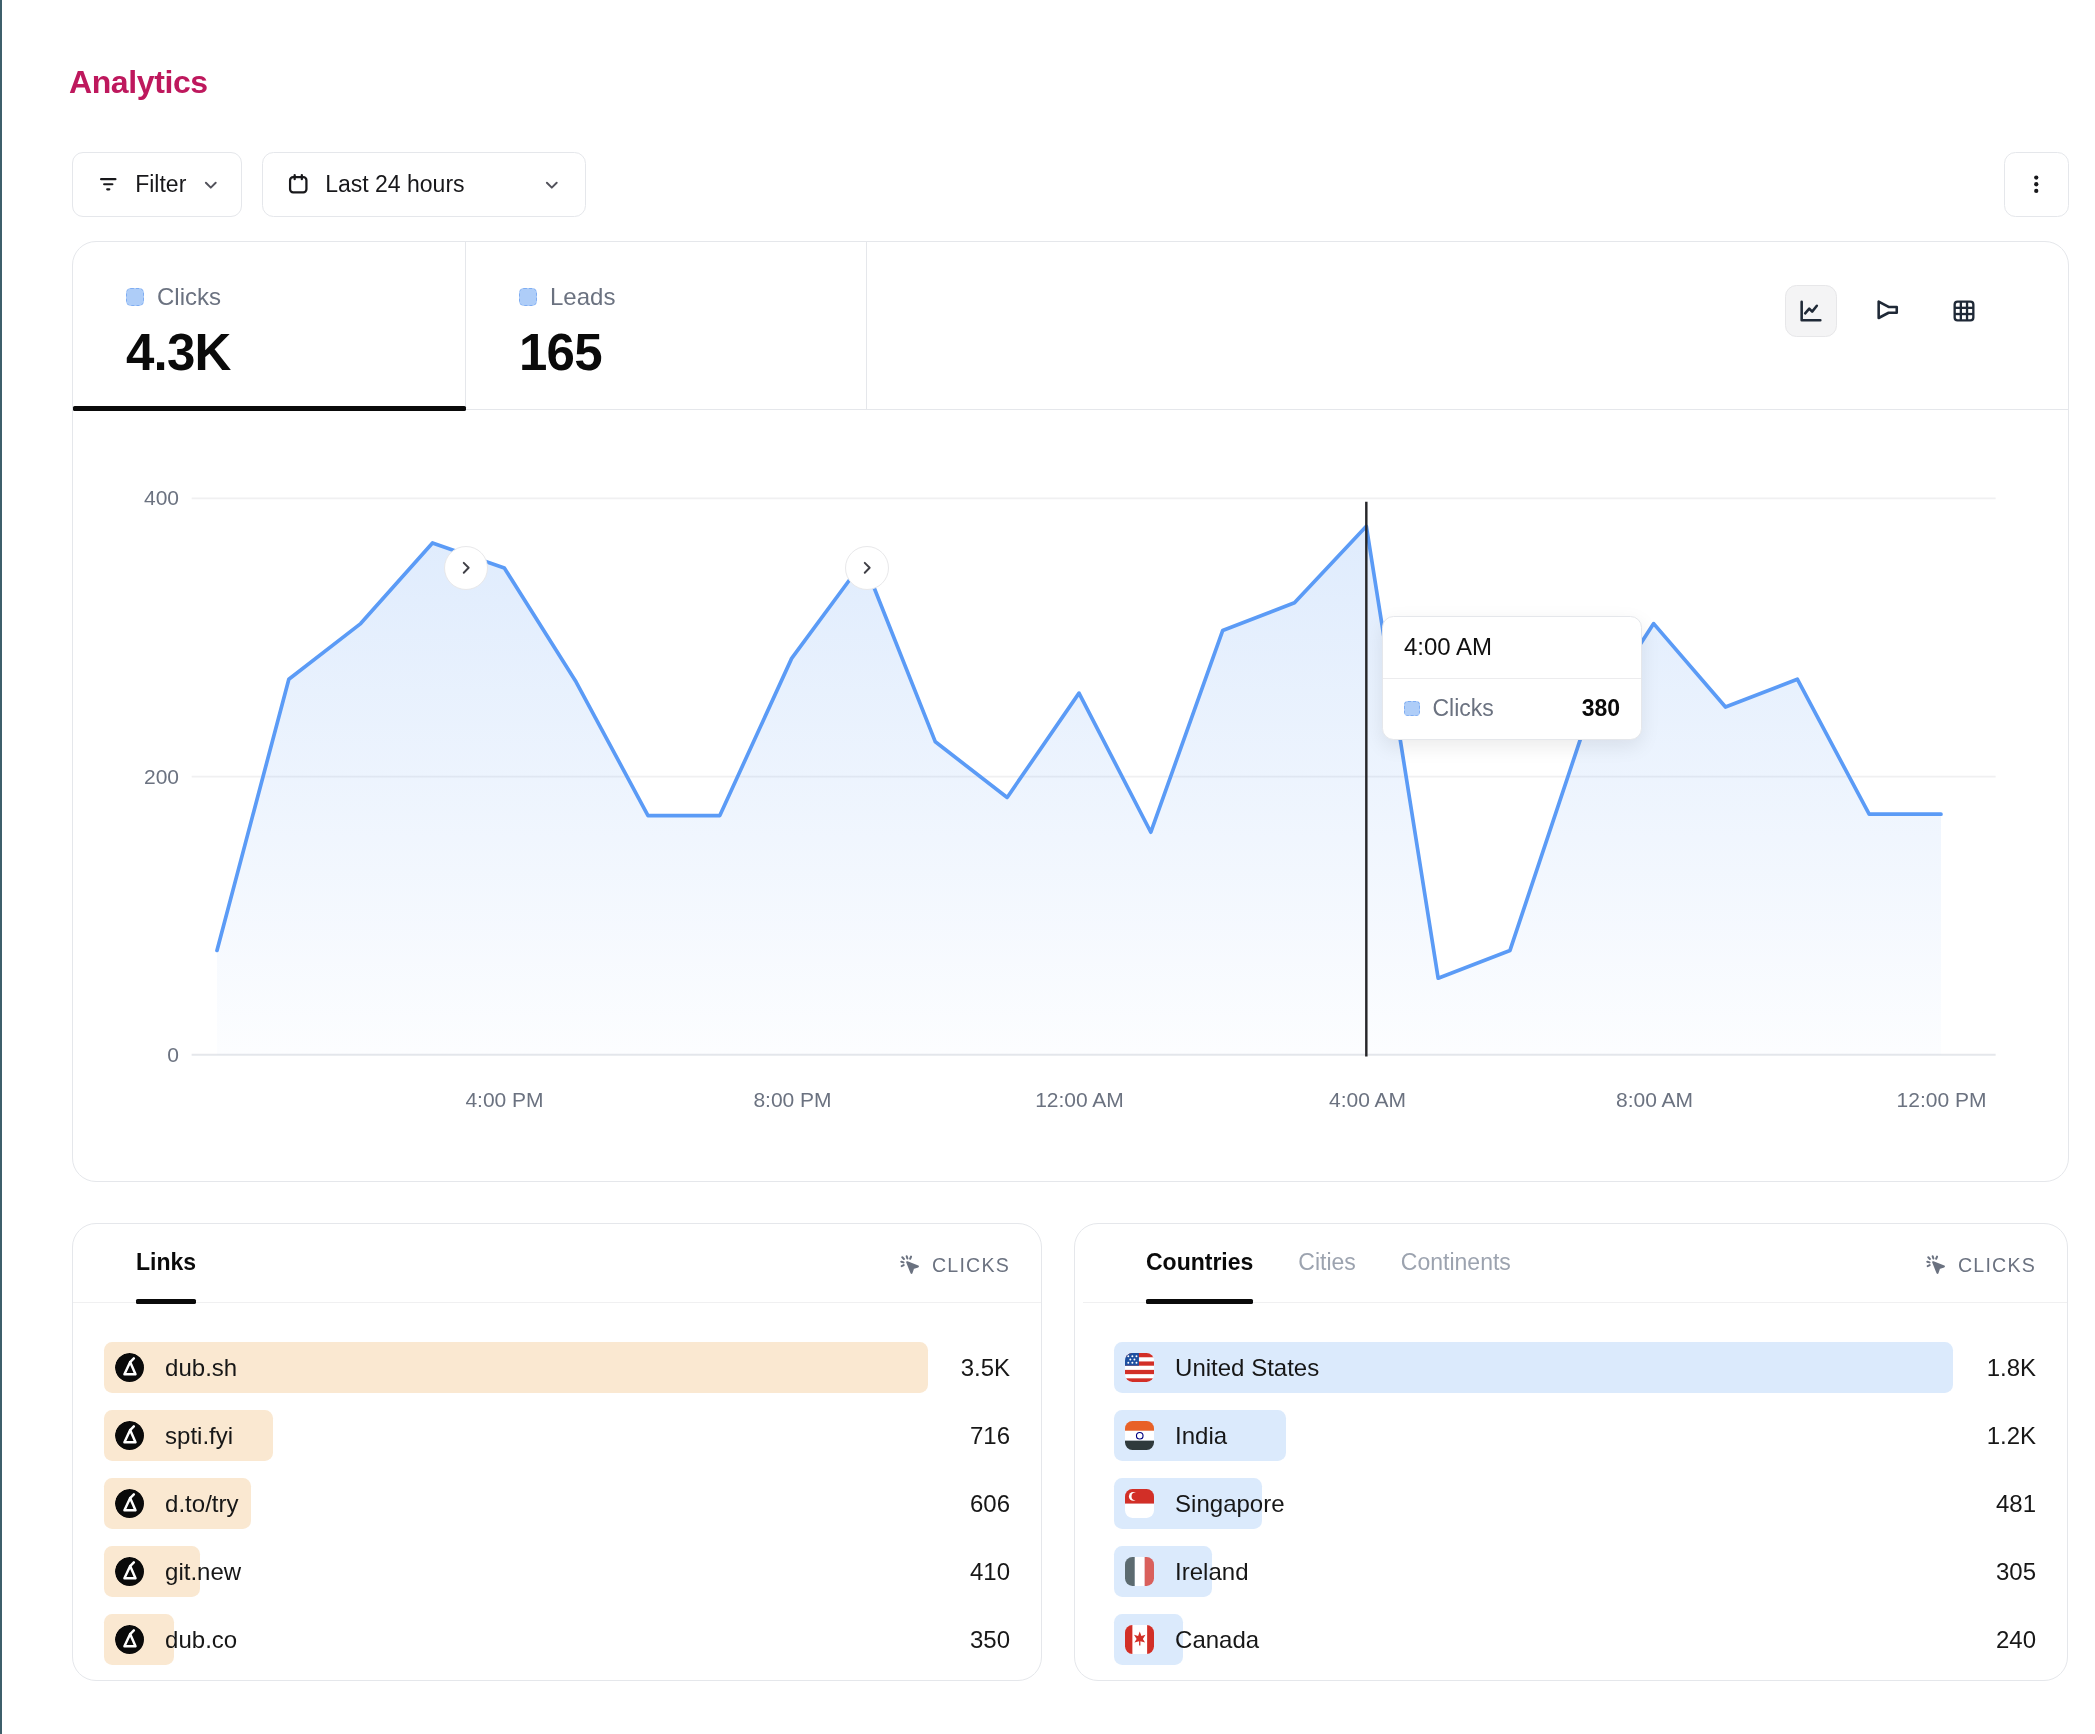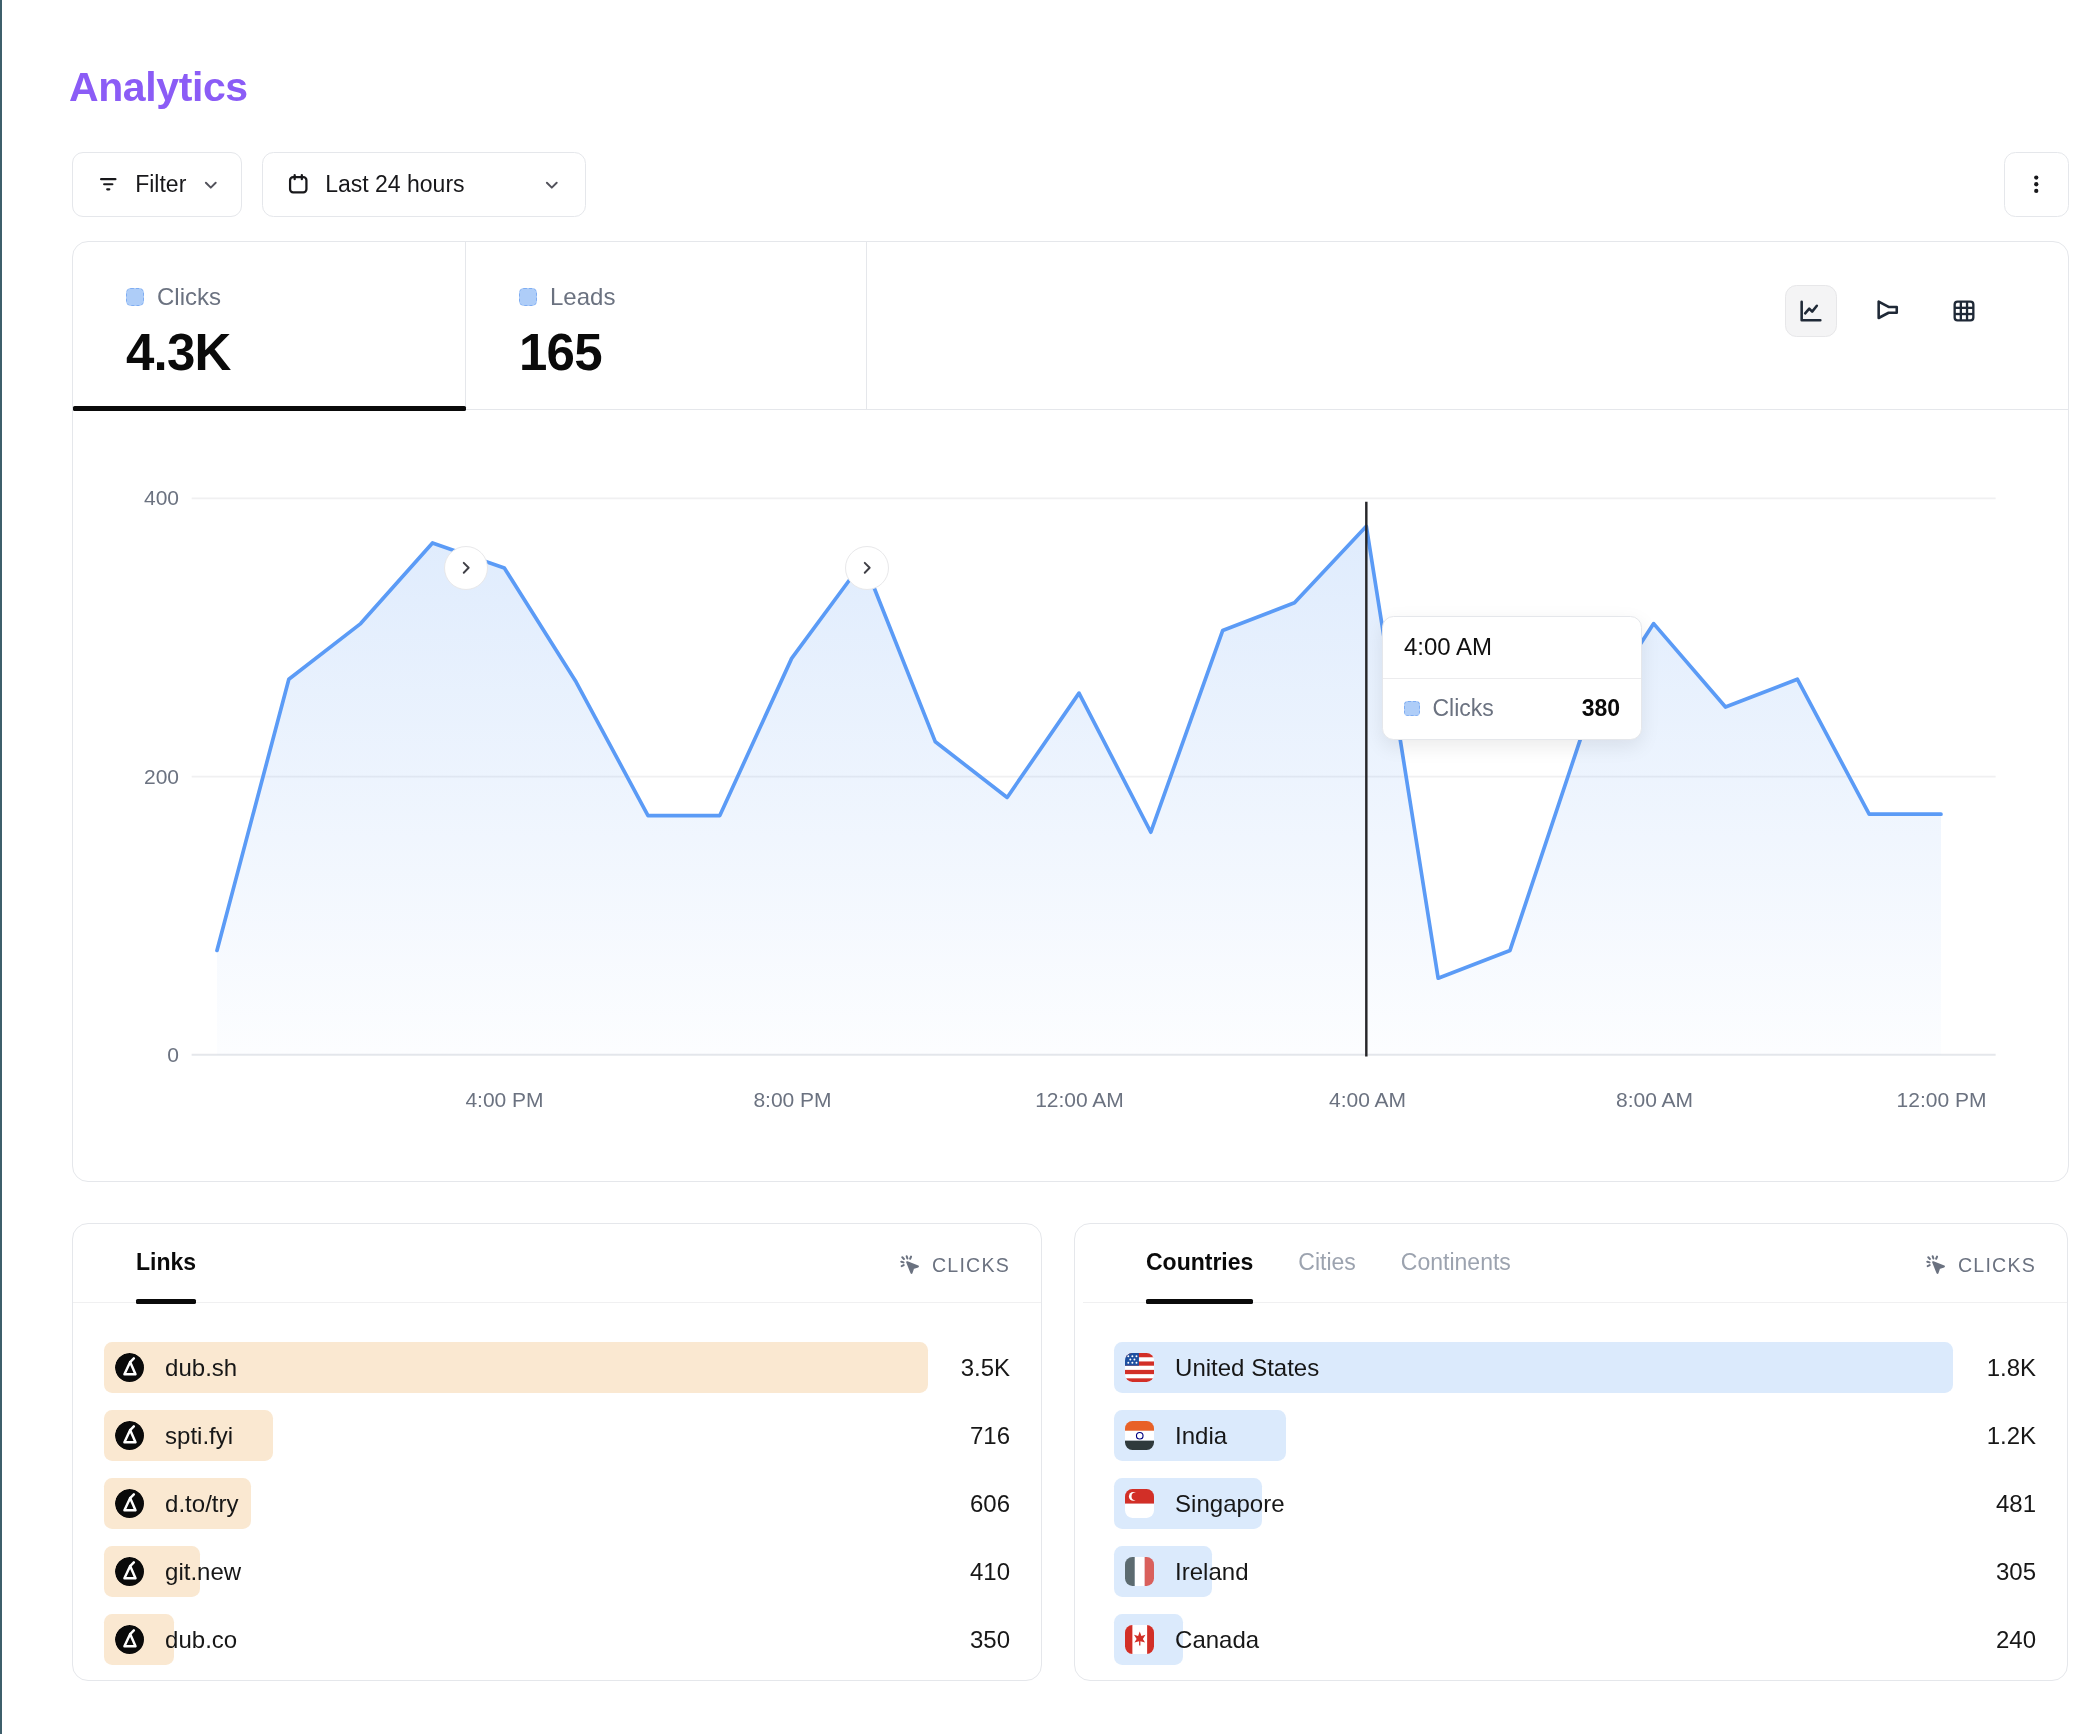--- a/index.html
+++ b/index.html
@@ -7,7 +7,7 @@
   body { font-family:"Liberation Sans", sans-serif; color:#111; }
   .page { position:relative; width:2096px; height:1735px; background:#fff; border-left:2.5px solid #3e5f6b; overflow:hidden; }
 
-  .page-title { position:absolute; left:67px; top:64px; font-size:41px; font-weight:bold; letter-spacing:-0.4px; color:#8b5cf6; }
+  .page-title { position:absolute; left:67px; top:64px; font-size:32px; font-weight:bold; letter-spacing:-0.4px; color:#be185d; }
 
   
   .btn { position:absolute; top:152px; height:65px; background:#fff; border:1.6px solid #e5e7eb; border-radius:11.5px; display:flex; align-items:center; gap:14.7px; padding:0 23px; font-size:23px; color:#18181b; cursor:pointer; }

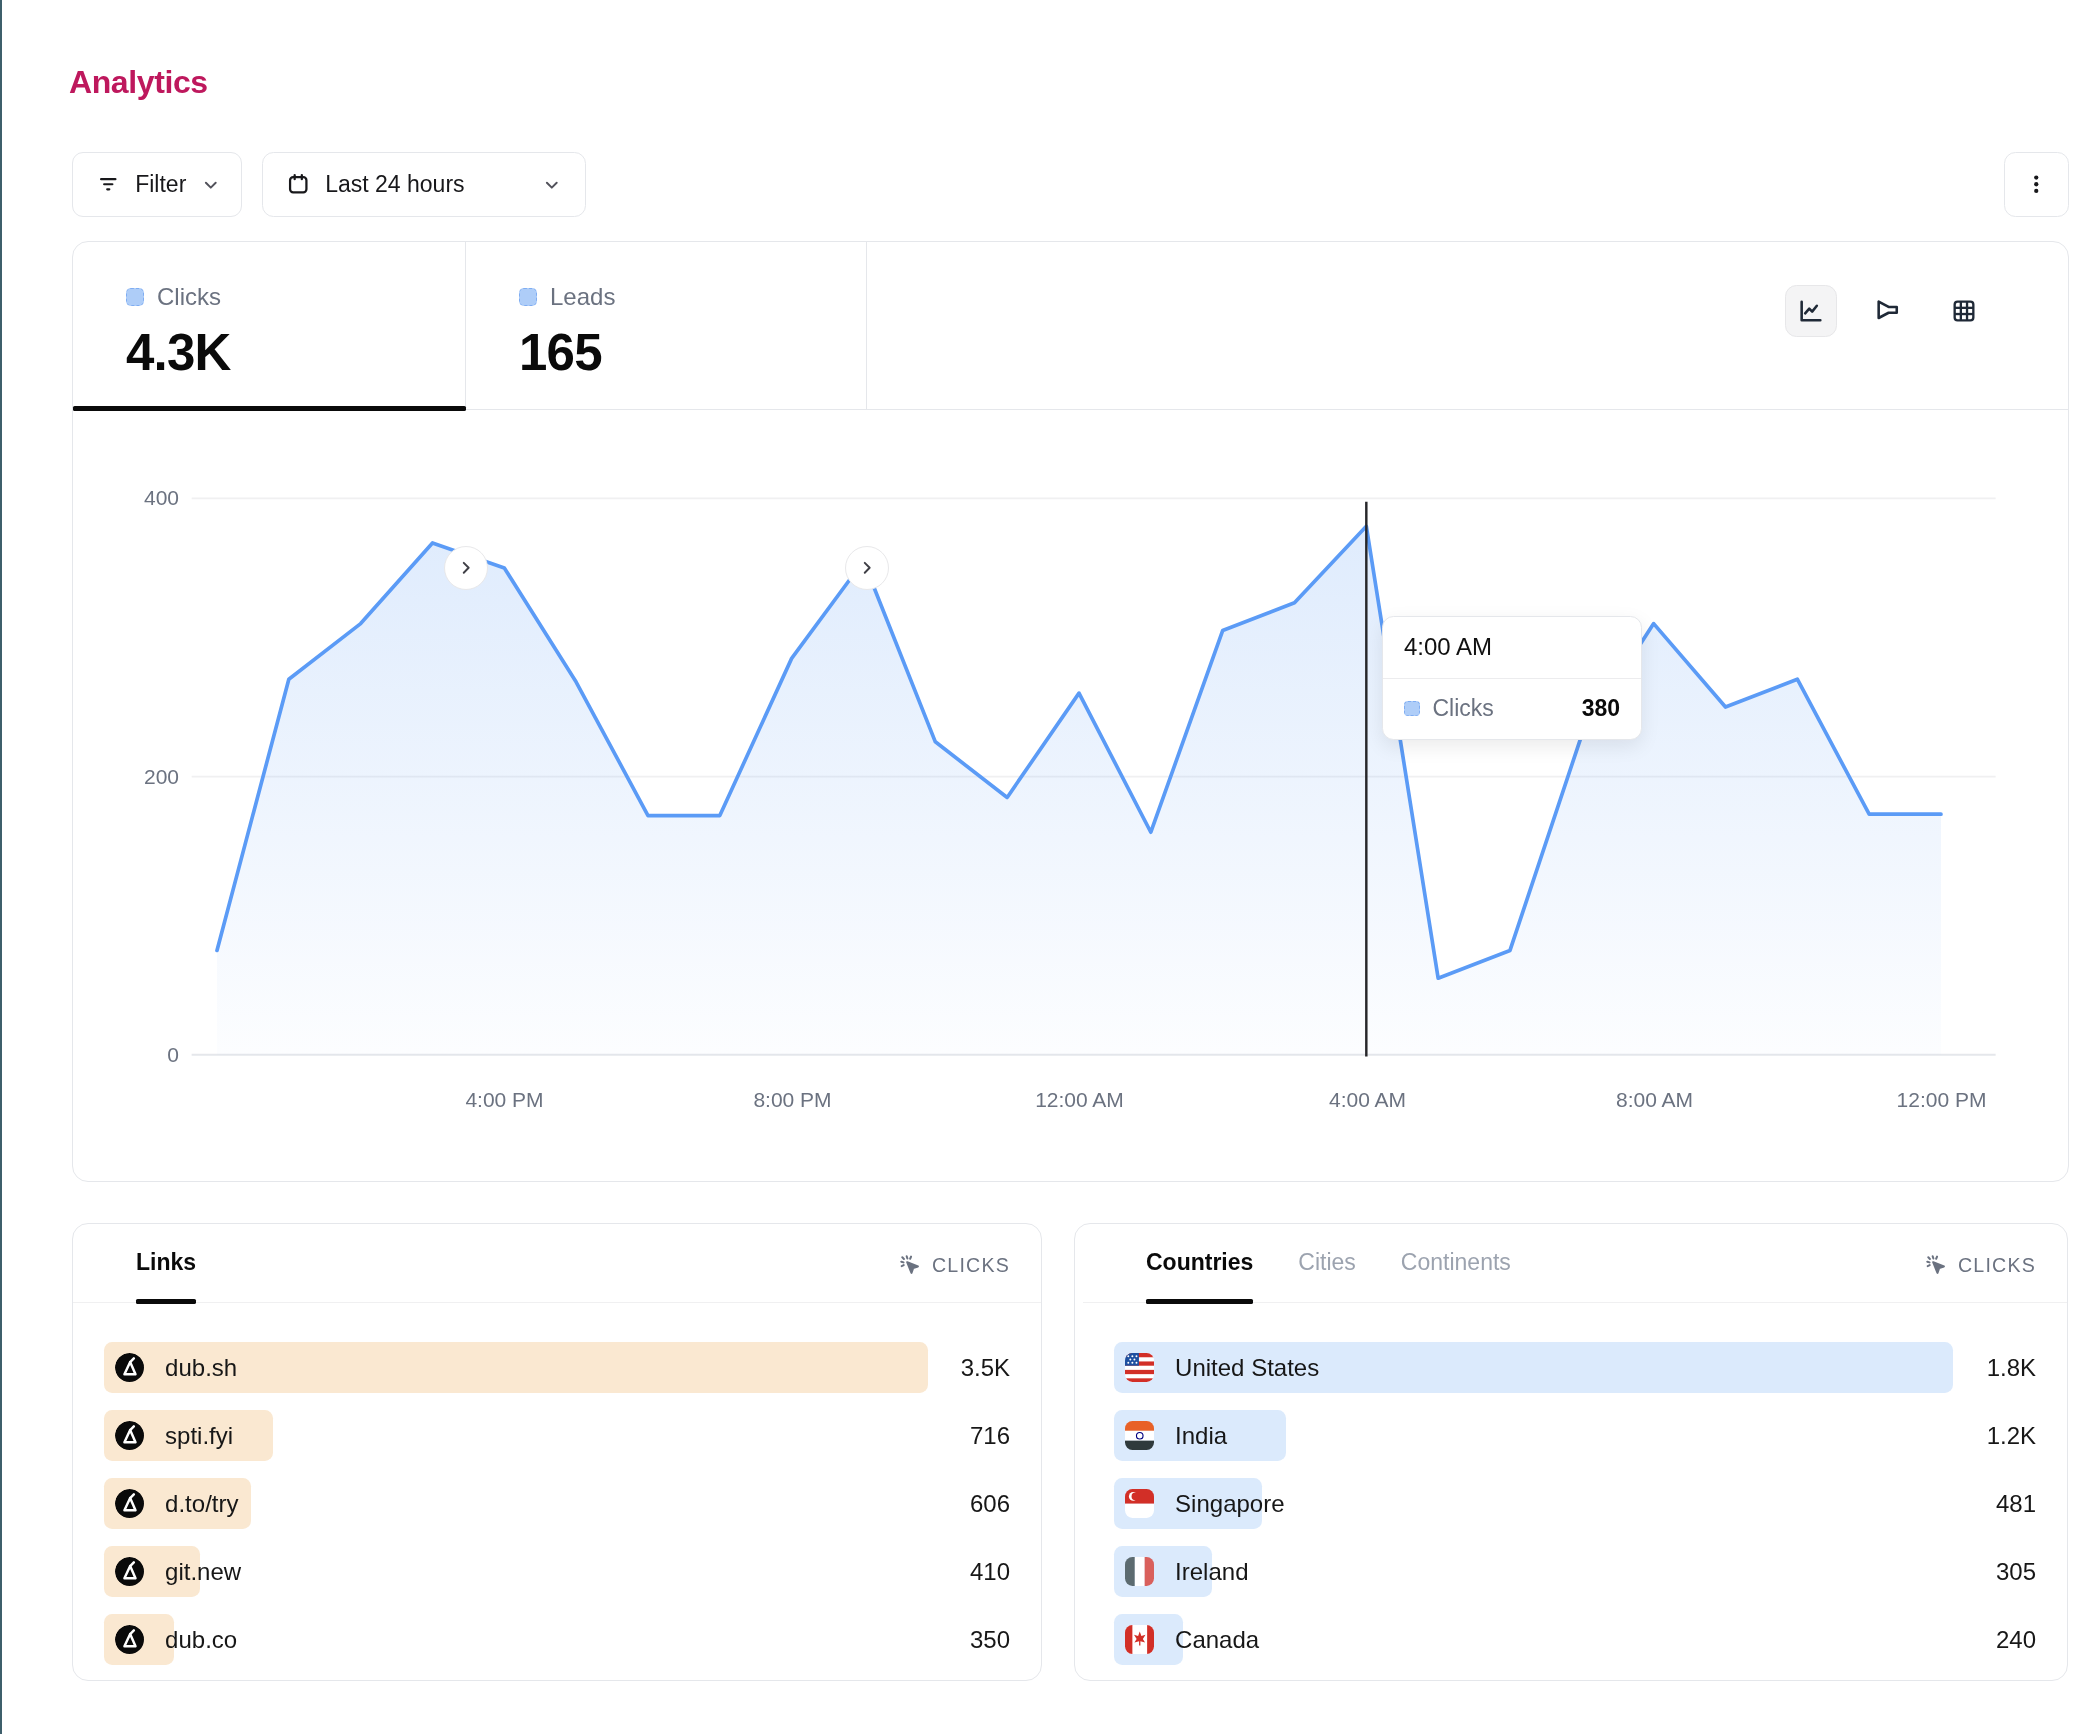--- a/index.html
+++ b/index.html
@@ -18,7 +18,7 @@
   #kebab-btn { left:2002px; width:65px; justify-content:center; padding:0; }
 
   
-  .card { position:absolute; background:#fff; border:1.6px solid #e5e7eb; border-radius:16px; }
+  .card { position:absolute; background:#fff; border:1.6px solid #e5e7eb; border-radius:24px; }
   #main-card { left:70px; top:241px; width:1997px; height:941px; }
 
   .stats-row { position:relative; height:168px; border-bottom:1.6px solid #e5e7eb; display:flex; }

